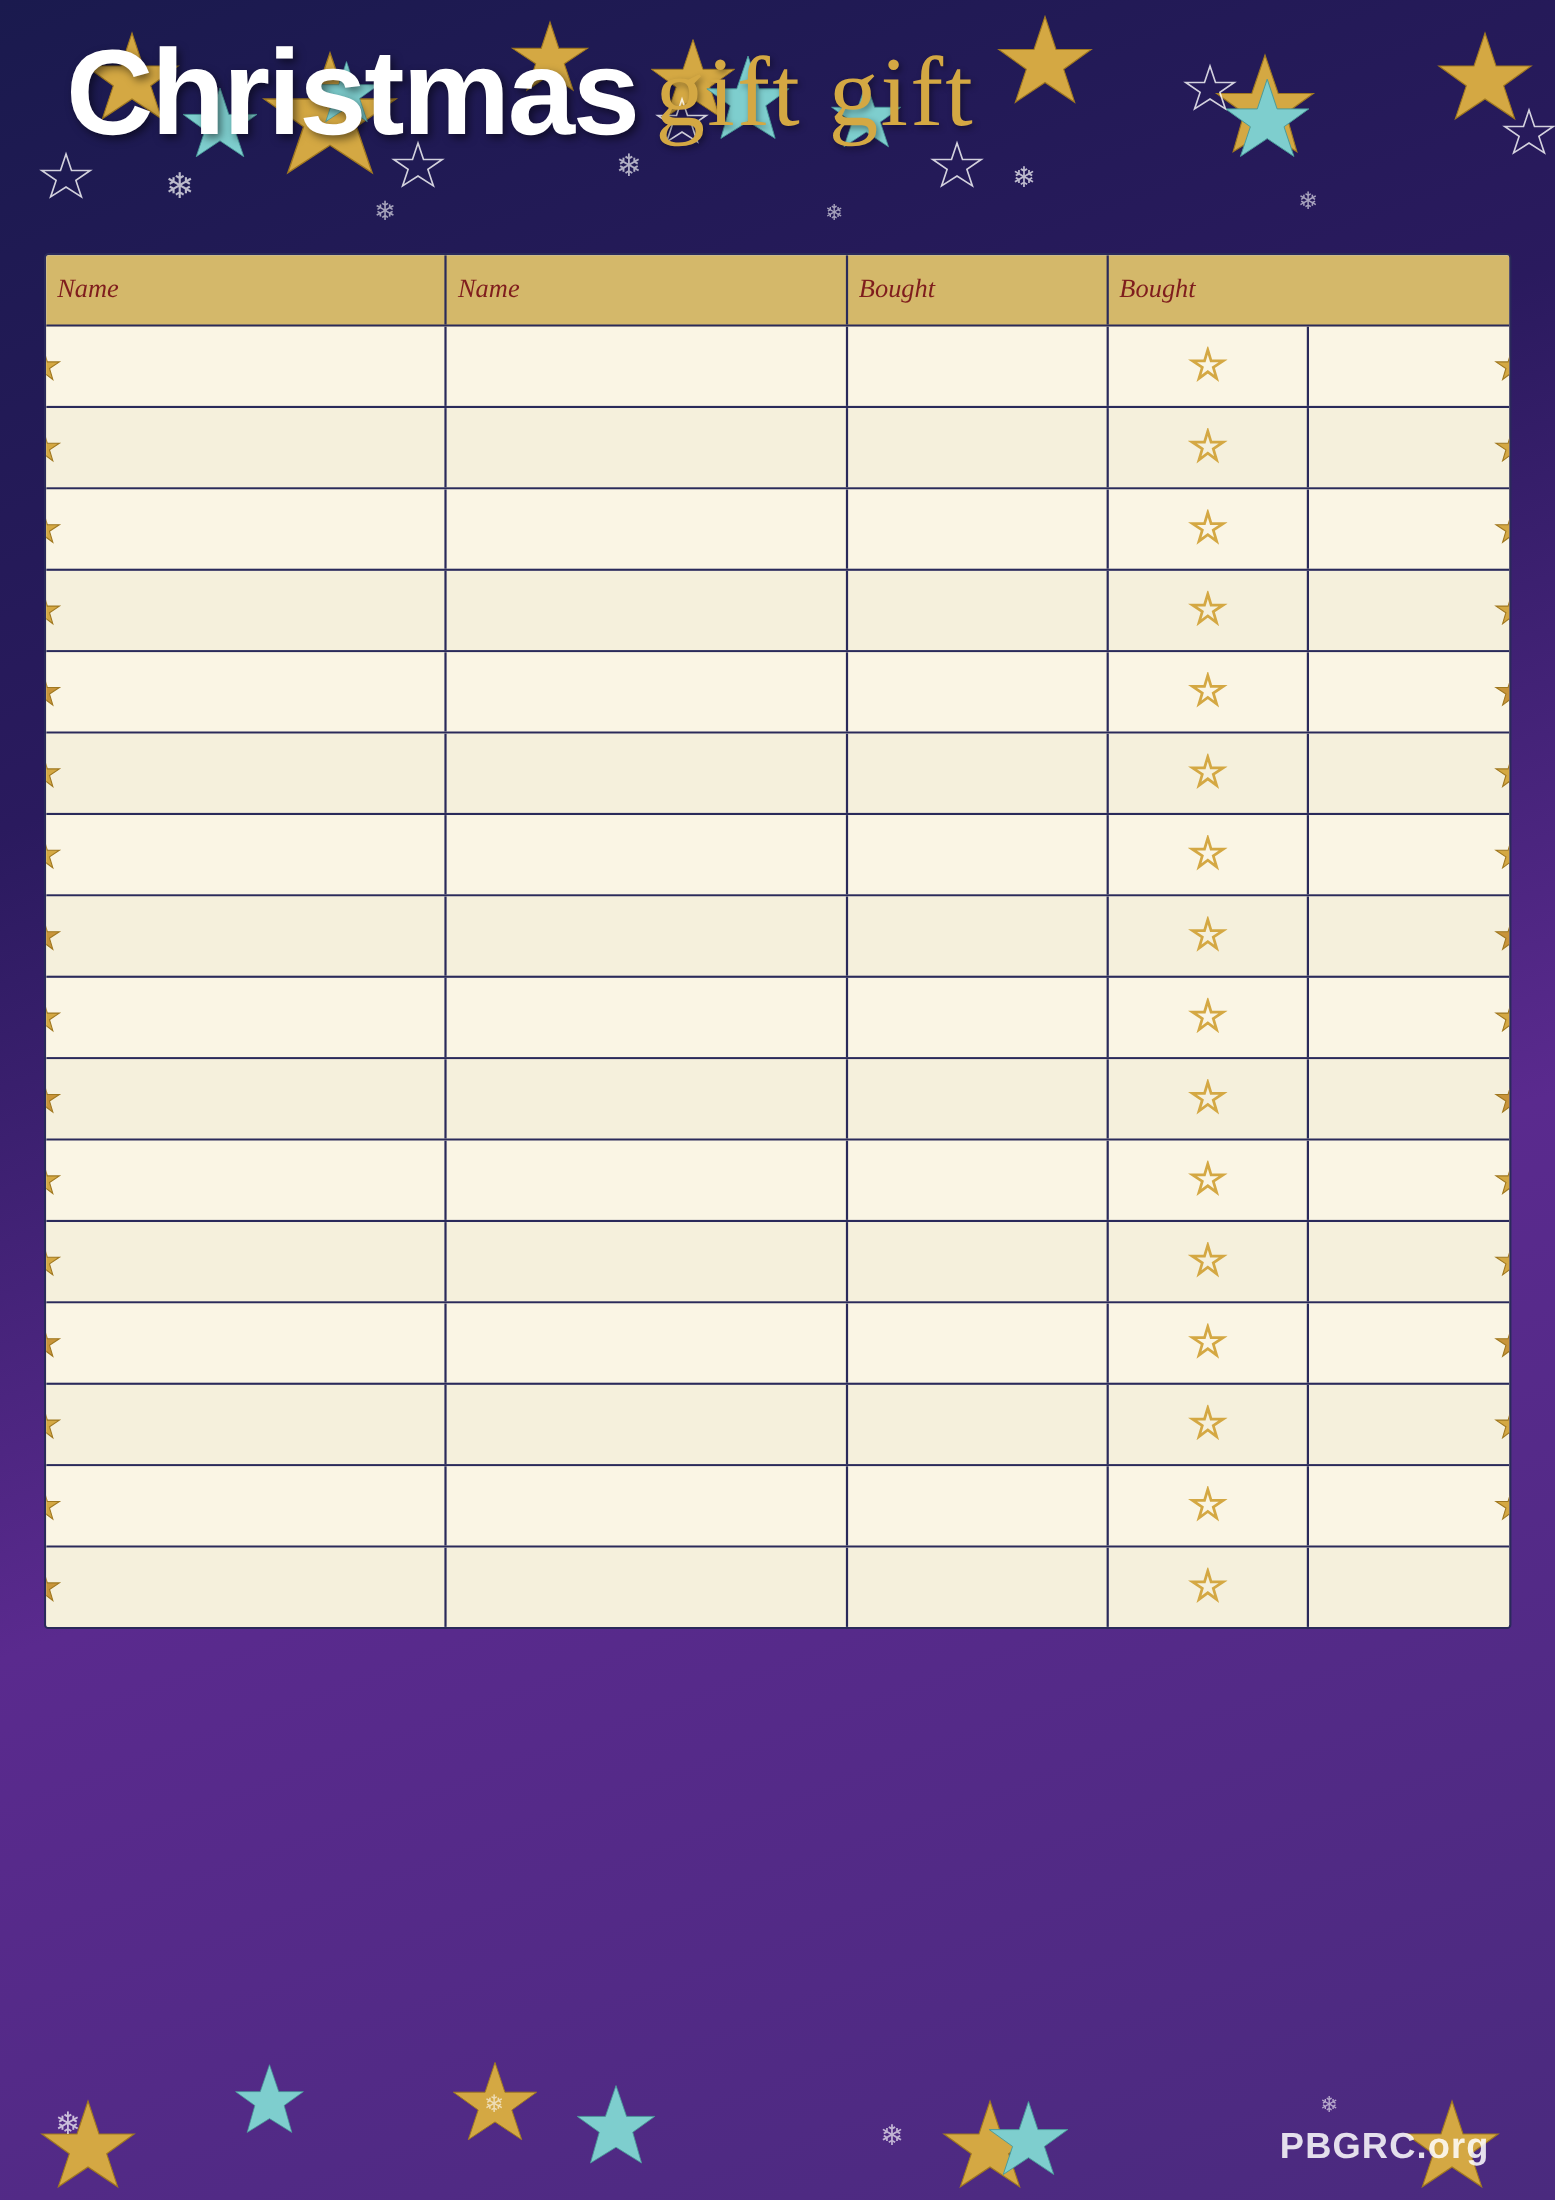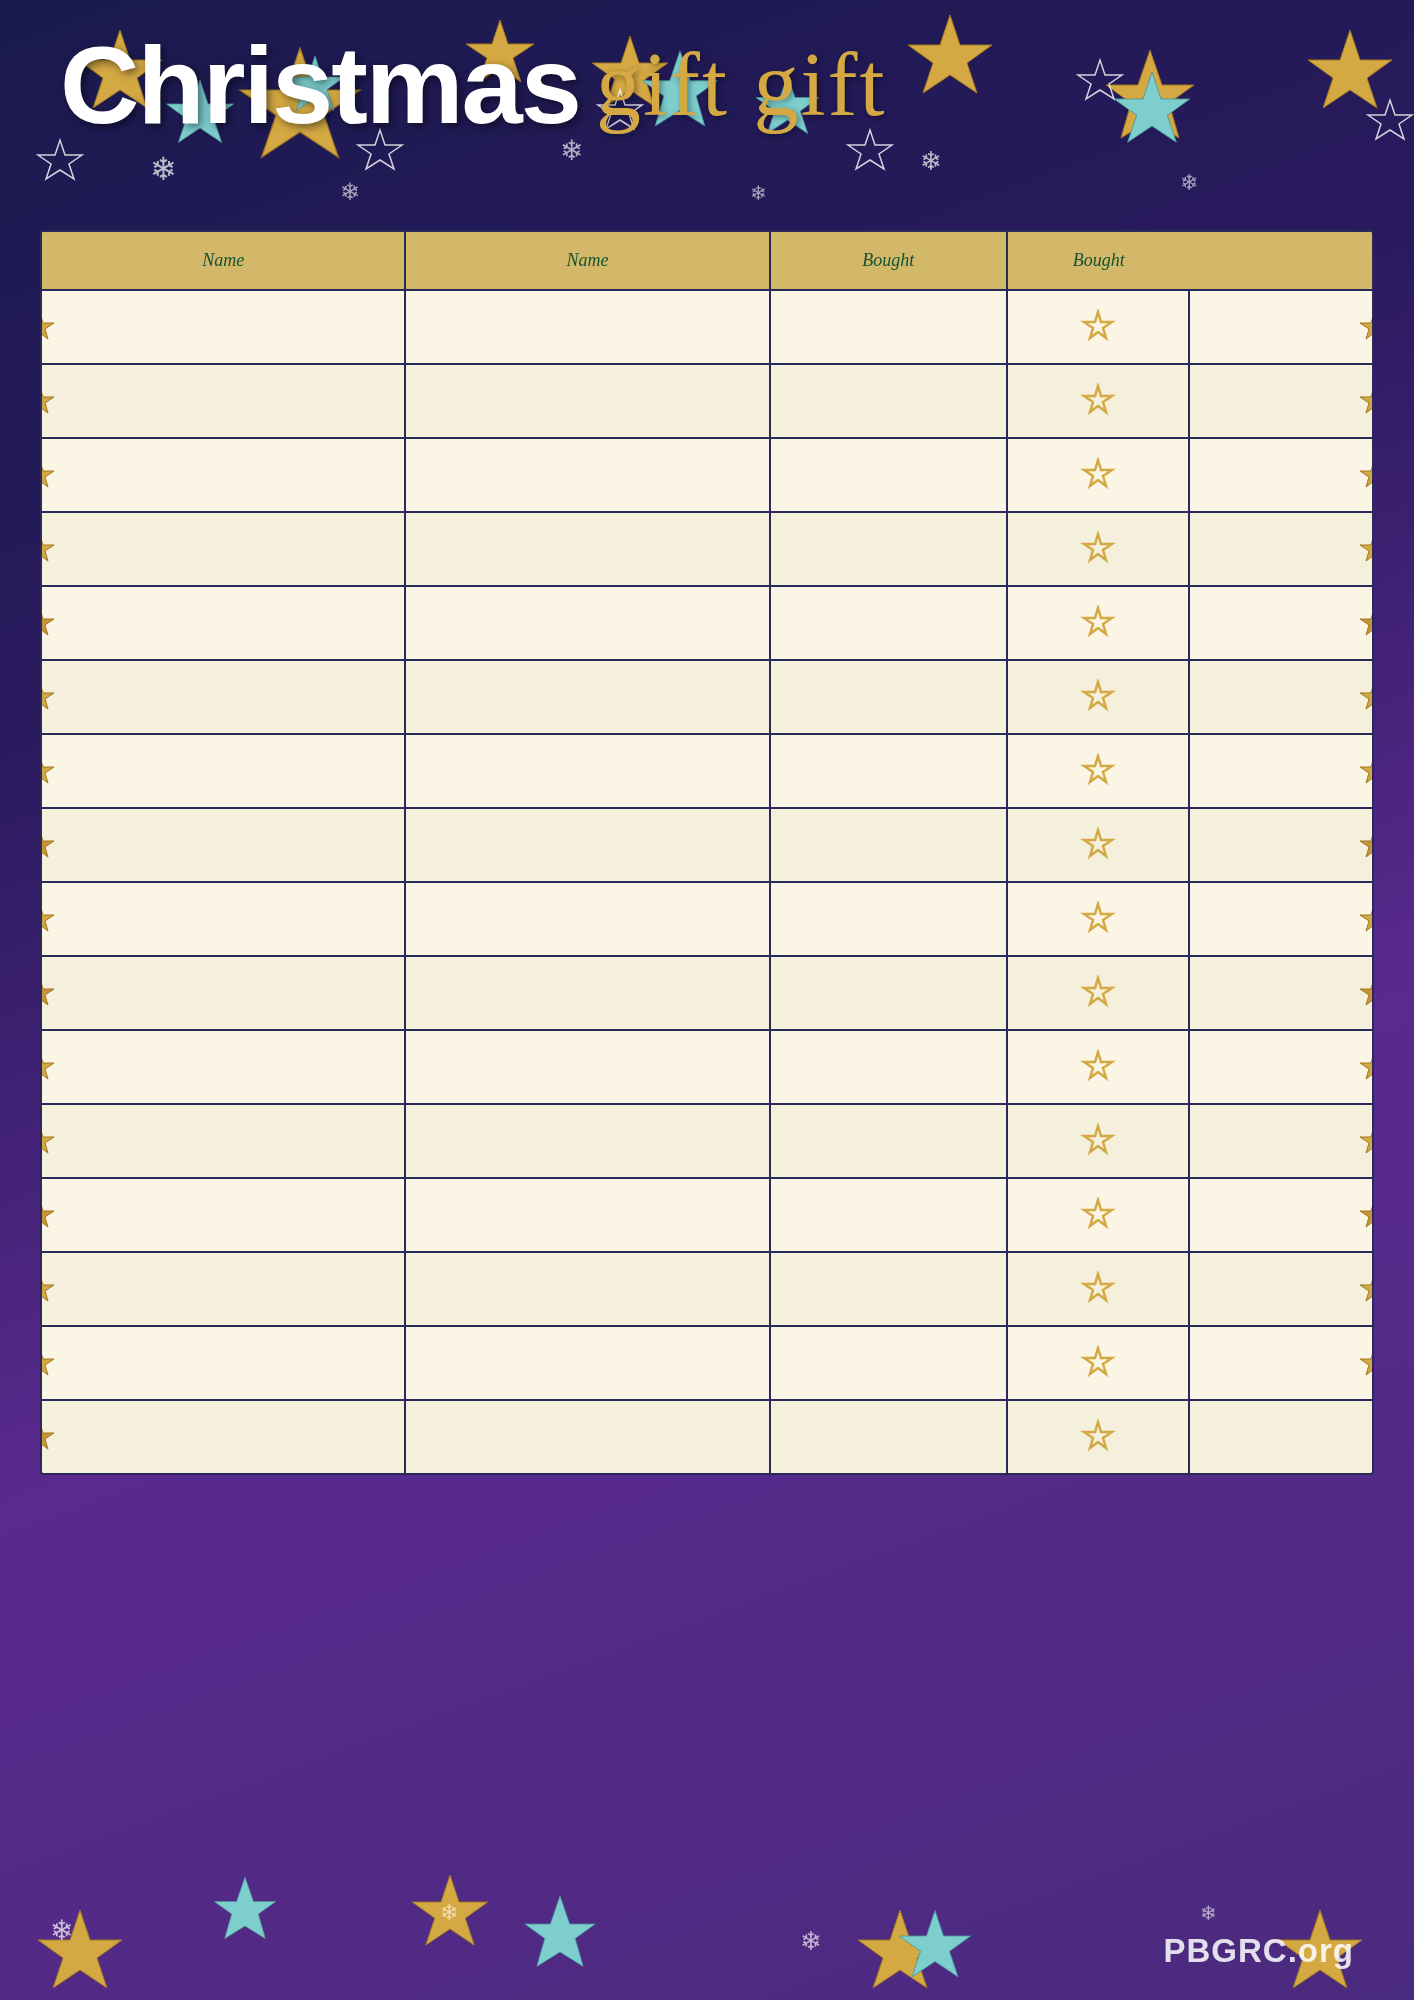--- a/index.html
+++ b/index.html
@@ -92,9 +92,9 @@
 
     .header-cell {
       padding: 18px 10px;
-      text-align: center;
-      font-size: 18px;
-      color: #14532d;
+      text-align: left;
+      font-size: 24px;
+      color: #7f1d1d;
       font-style: italic;
       border-right: 2px solid #2a2a5a;
       font-family: Georgia, serif;

